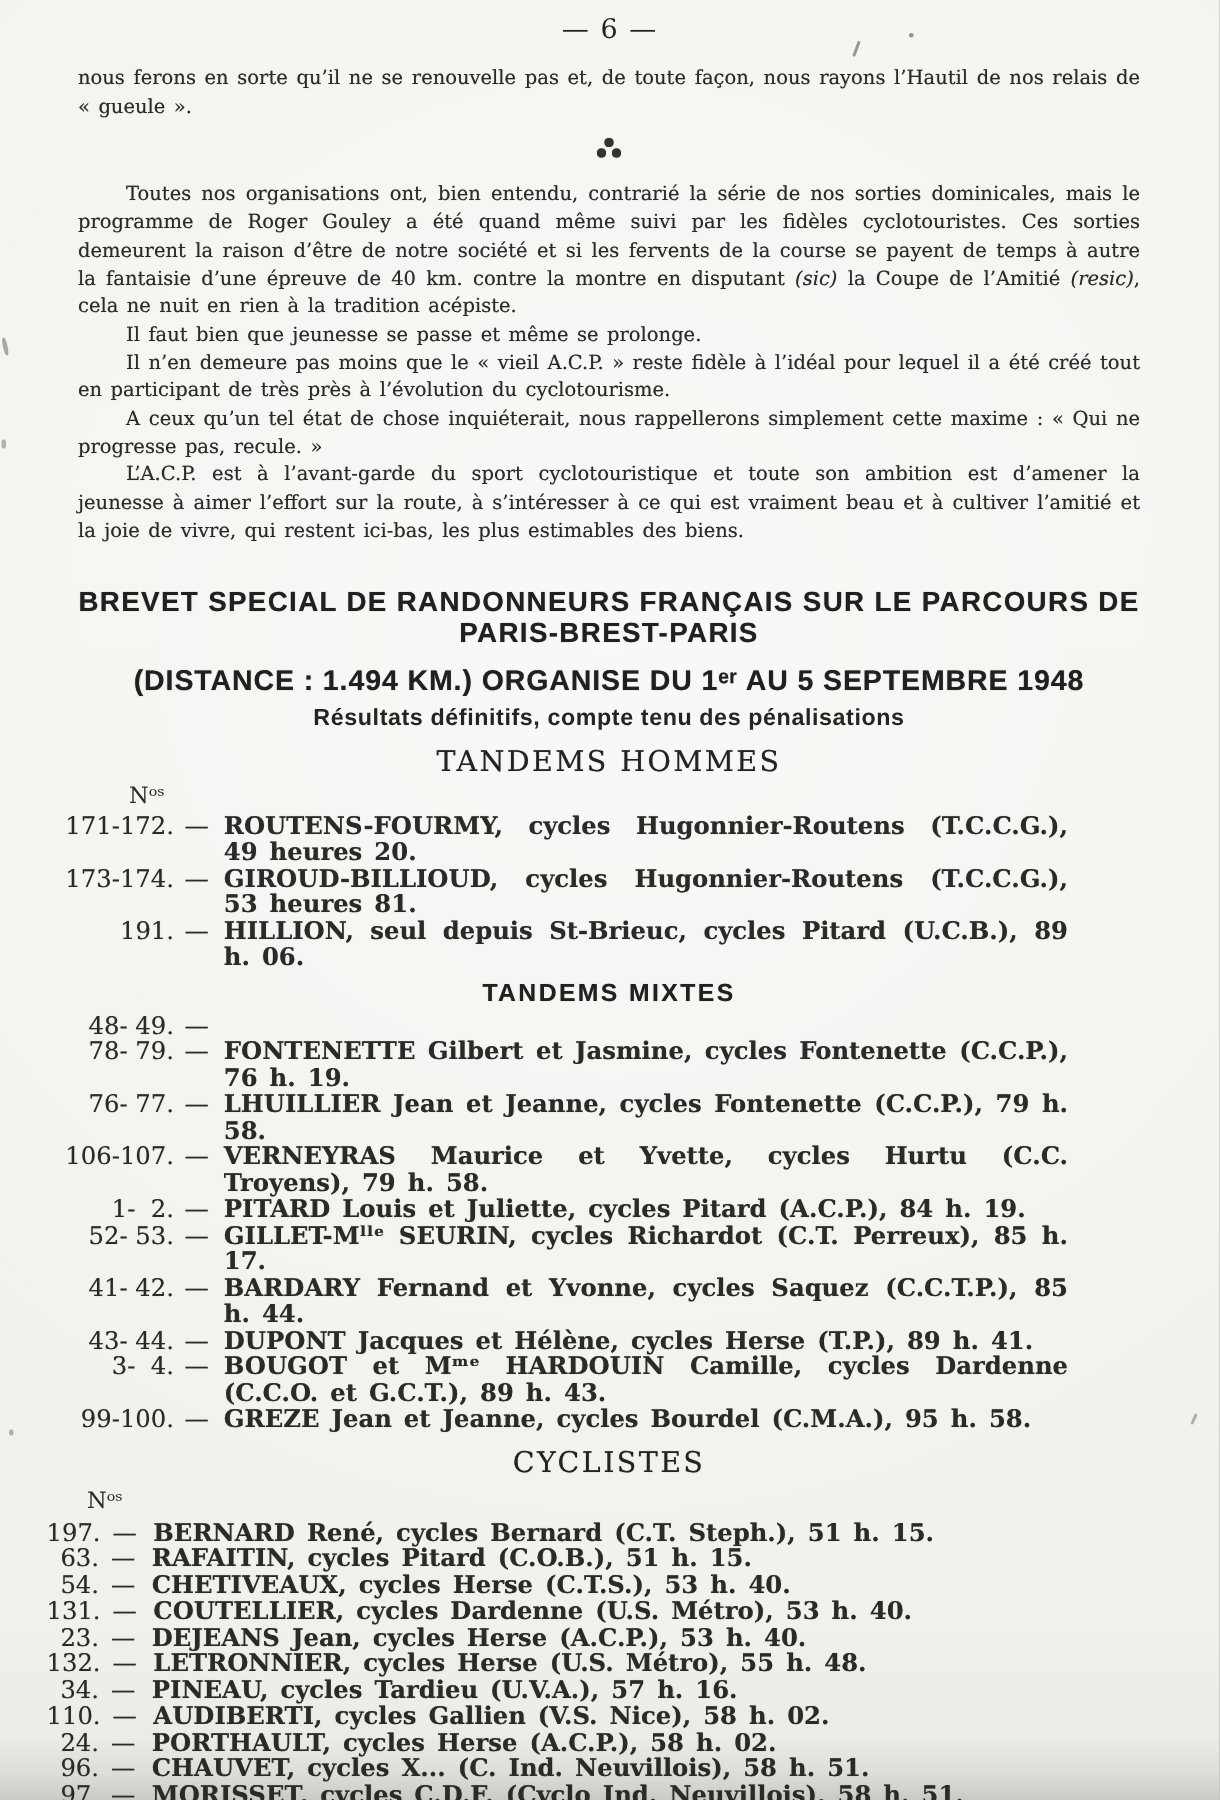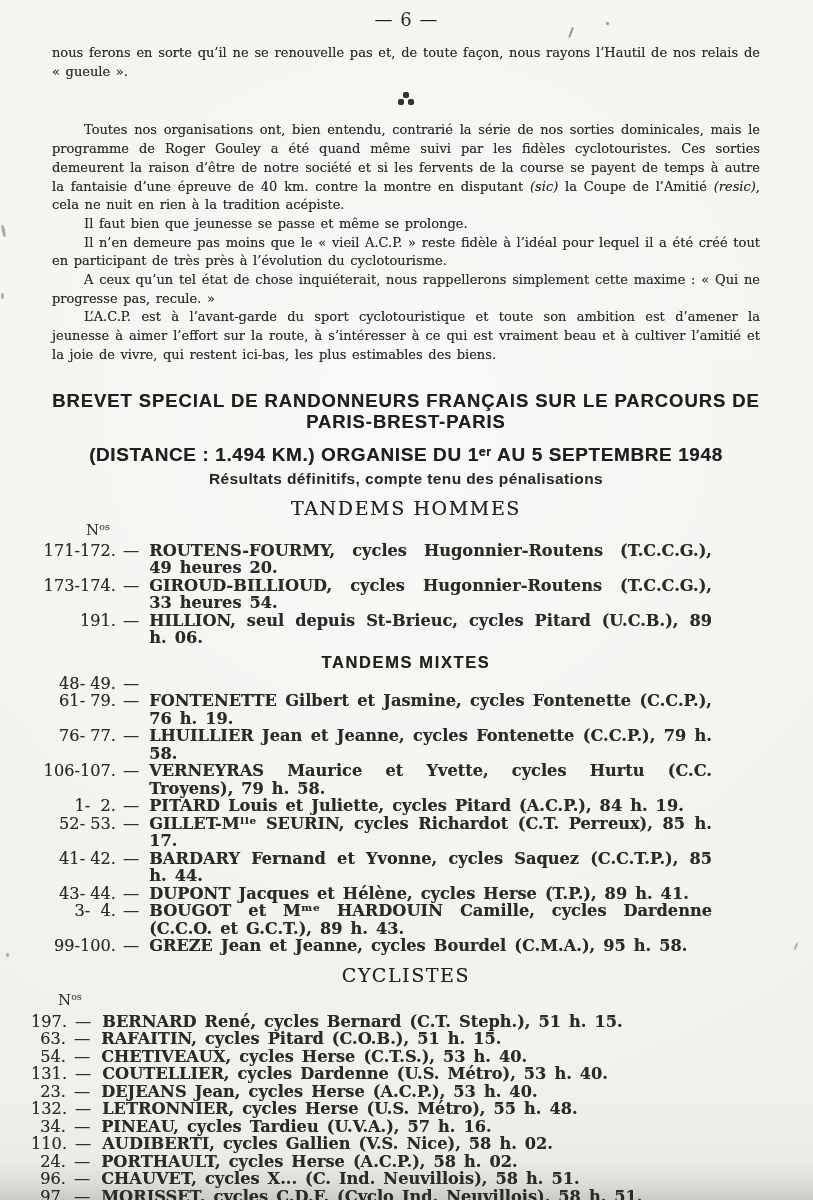--- a/index.html
+++ b/index.html
@@ -173,7 +173,7 @@
           <div class="entry">
             <span class="num">173-174.</span>
             <span class="dash">—</span>
-            <span class="etext">GIROUD-BILLIOUD, cycles Hugonnier-Routens (T.C.C.G.), 33 heures 54.</span>
+            <span class="etext">GIROUD-BILLIOUD, cycles Hugonnier-Routens (T.C.C.G.), 53 heures 81.</span>
           </div>
           <div class="entry">
             <span class="num">191.</span>

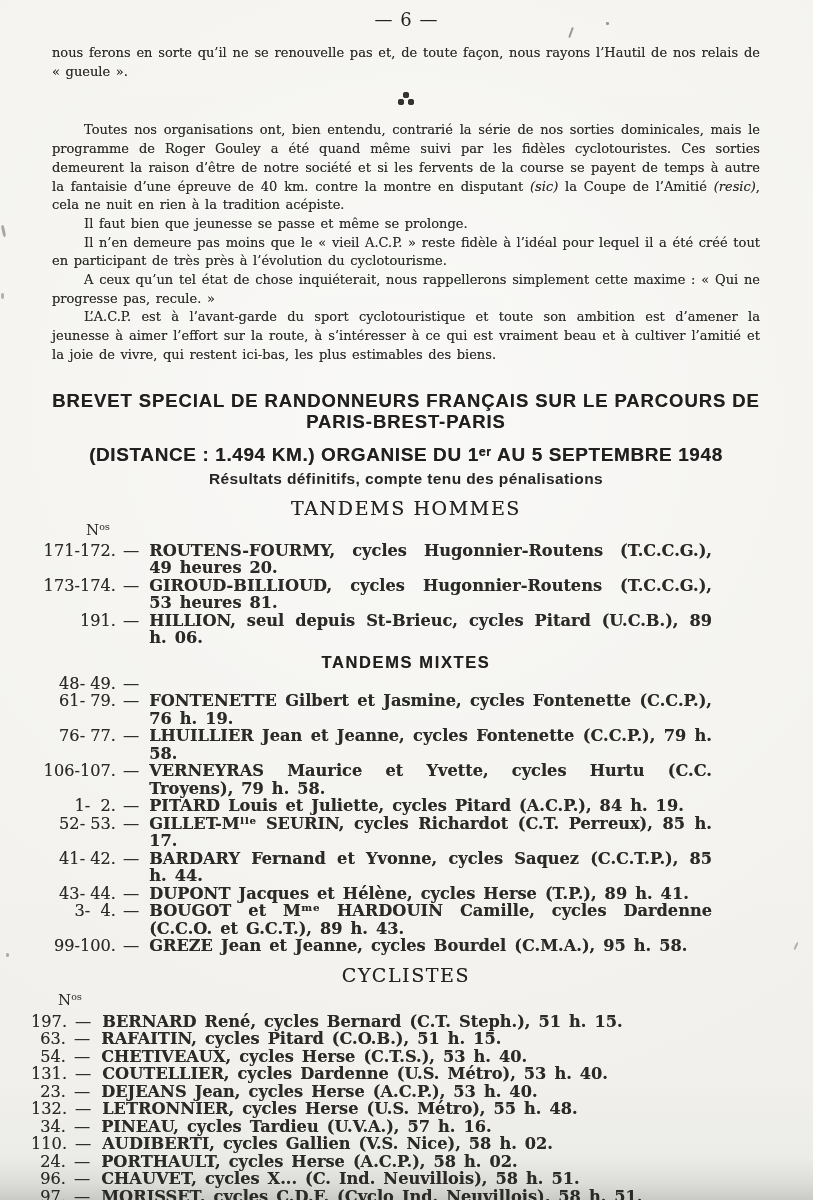--- a/index.html
+++ b/index.html
@@ -191,7 +191,7 @@
             <span class="dash">—</span>
           </div>
           <div class="entry">
-            <span class="num">61- 79.</span>
+            <span class="num">78- 79.</span>
             <span class="dash">—</span>
             <span class="etext">FONTENETTE Gilbert et Jasmine, cycles Fontenette (C.C.P.), 76 h. 19.</span>
           </div>

